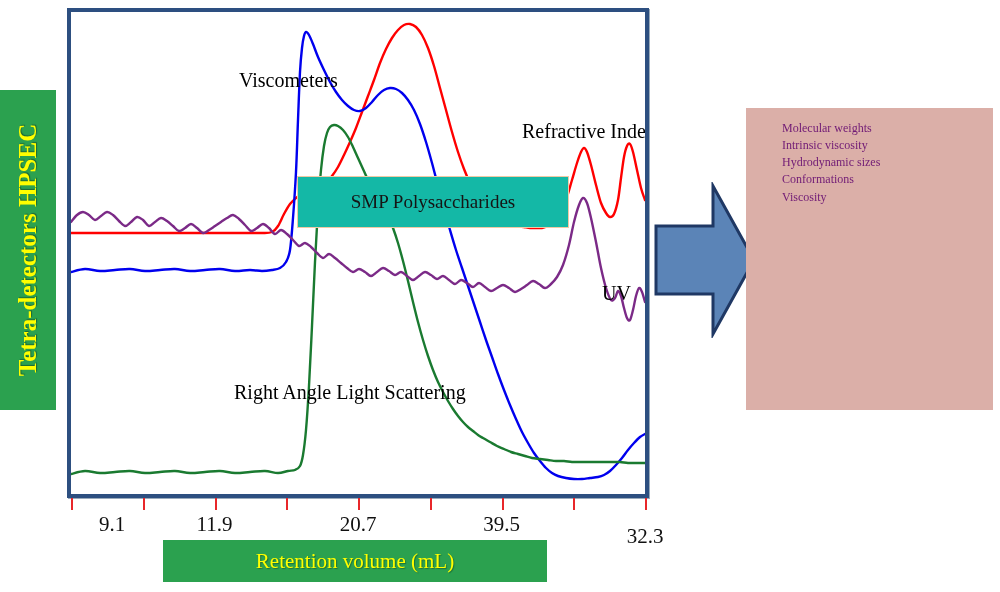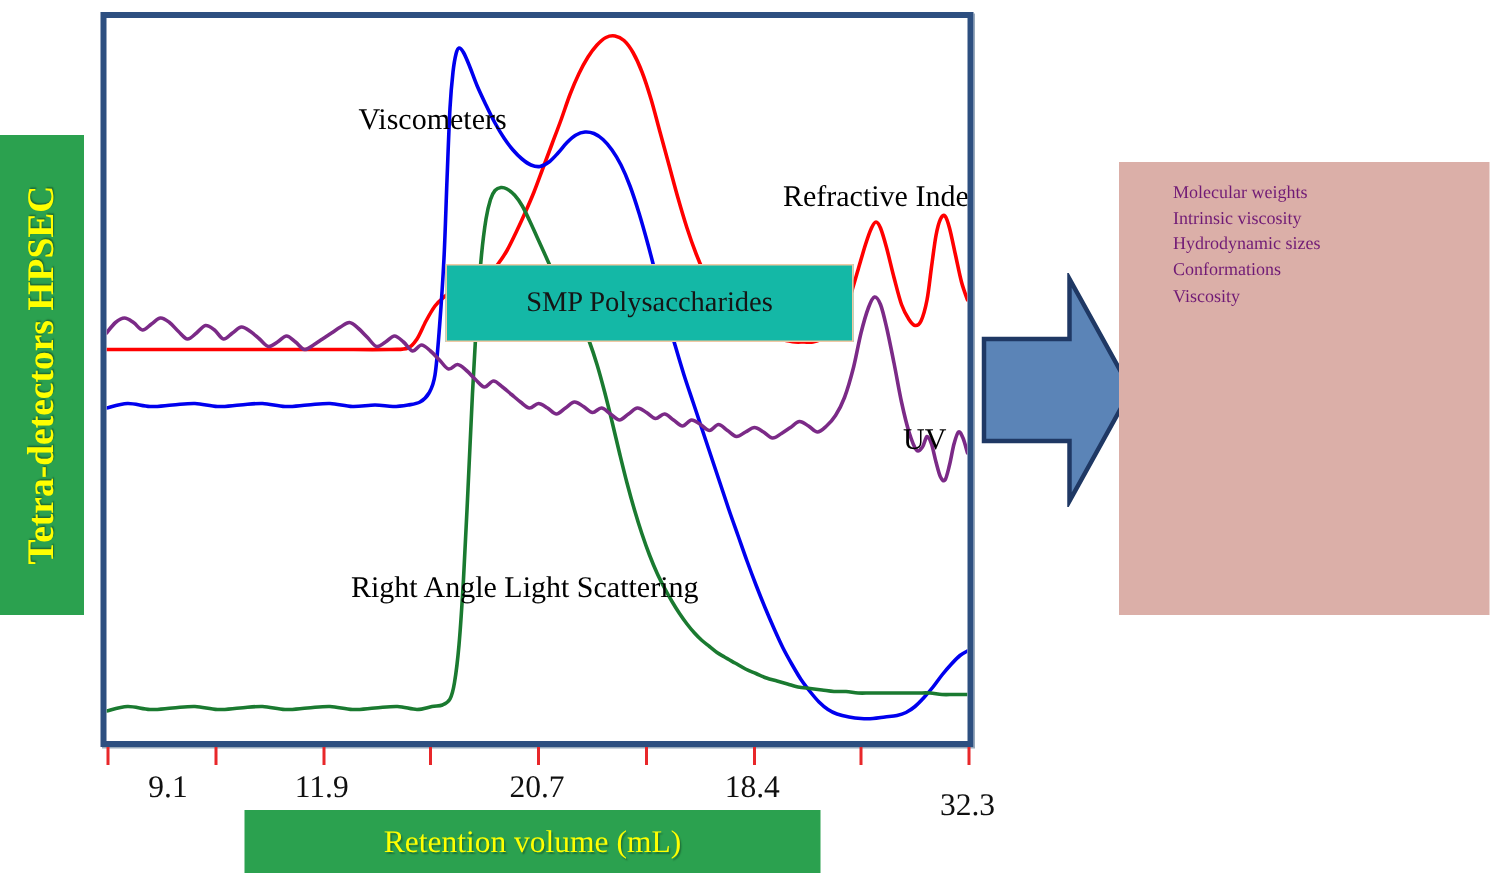--- a/index.html
+++ b/index.html
@@ -111,7 +111,7 @@
     <div class="xticklabel" style="left: 71px; margin-left: 41px;">9.1</div>
     <div class="xticklabel" style="left: 214.5px;">11.9</div>
     <div class="xticklabel" style="left: 358px;">20.7</div>
-    <div class="xticklabel" style="left: 501.5px;">18.4</div>
+    <div class="xticklabel" style="left: 501.5px;">39.5</div>
     <div class="xticklabel" style="left: 645px; margin-top: 12px;">32.3</div>
   </div>
 

